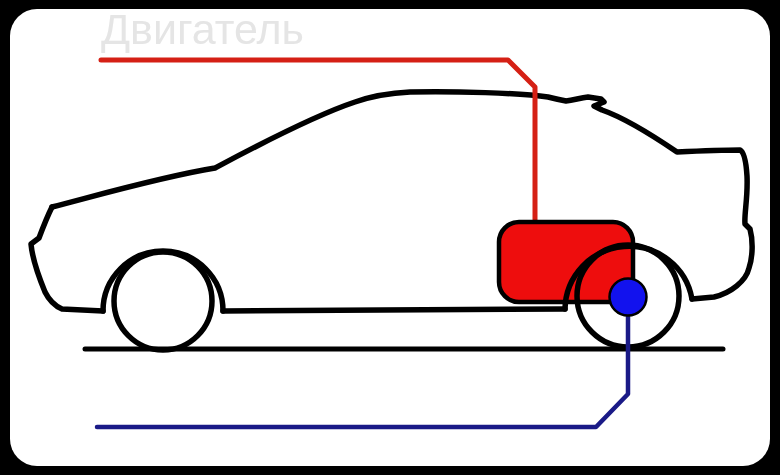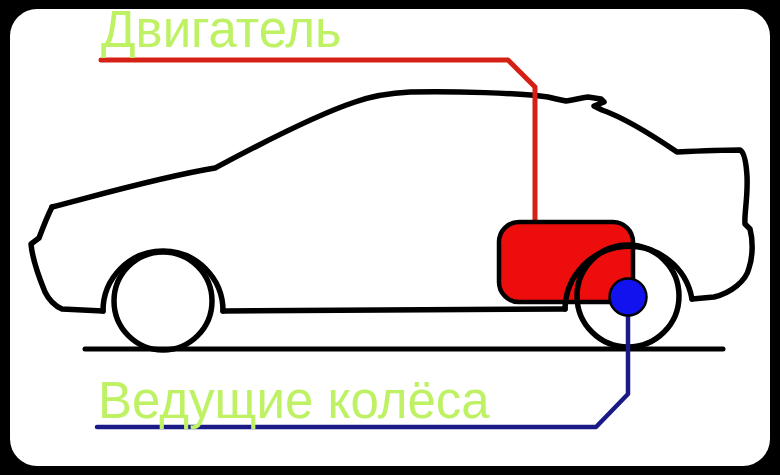--- a/index.html
+++ b/index.html
@@ -34,8 +34,8 @@
   }
   .label {
     position: absolute;
-    color: #bef264;
-    font-size: 51px;
+    color: #e5e5e5;
+    font-size: 43px;
     line-height: 43px;
     white-space: nowrap;
     letter-spacing: 0px;

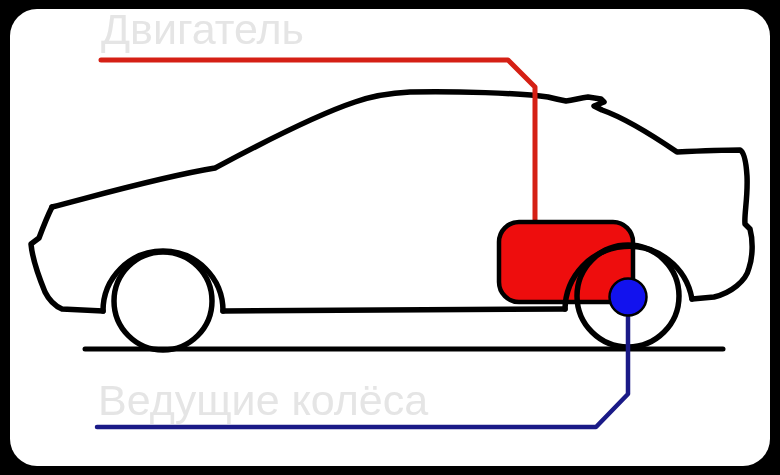--- a/index.html
+++ b/index.html
@@ -101,7 +101,6 @@
 
   <div class="label label-engine">Двигатель</div>
 
-  <div class="label label-wheels">Ведущие колёса</div>
 </div>
 
 </body></html>

